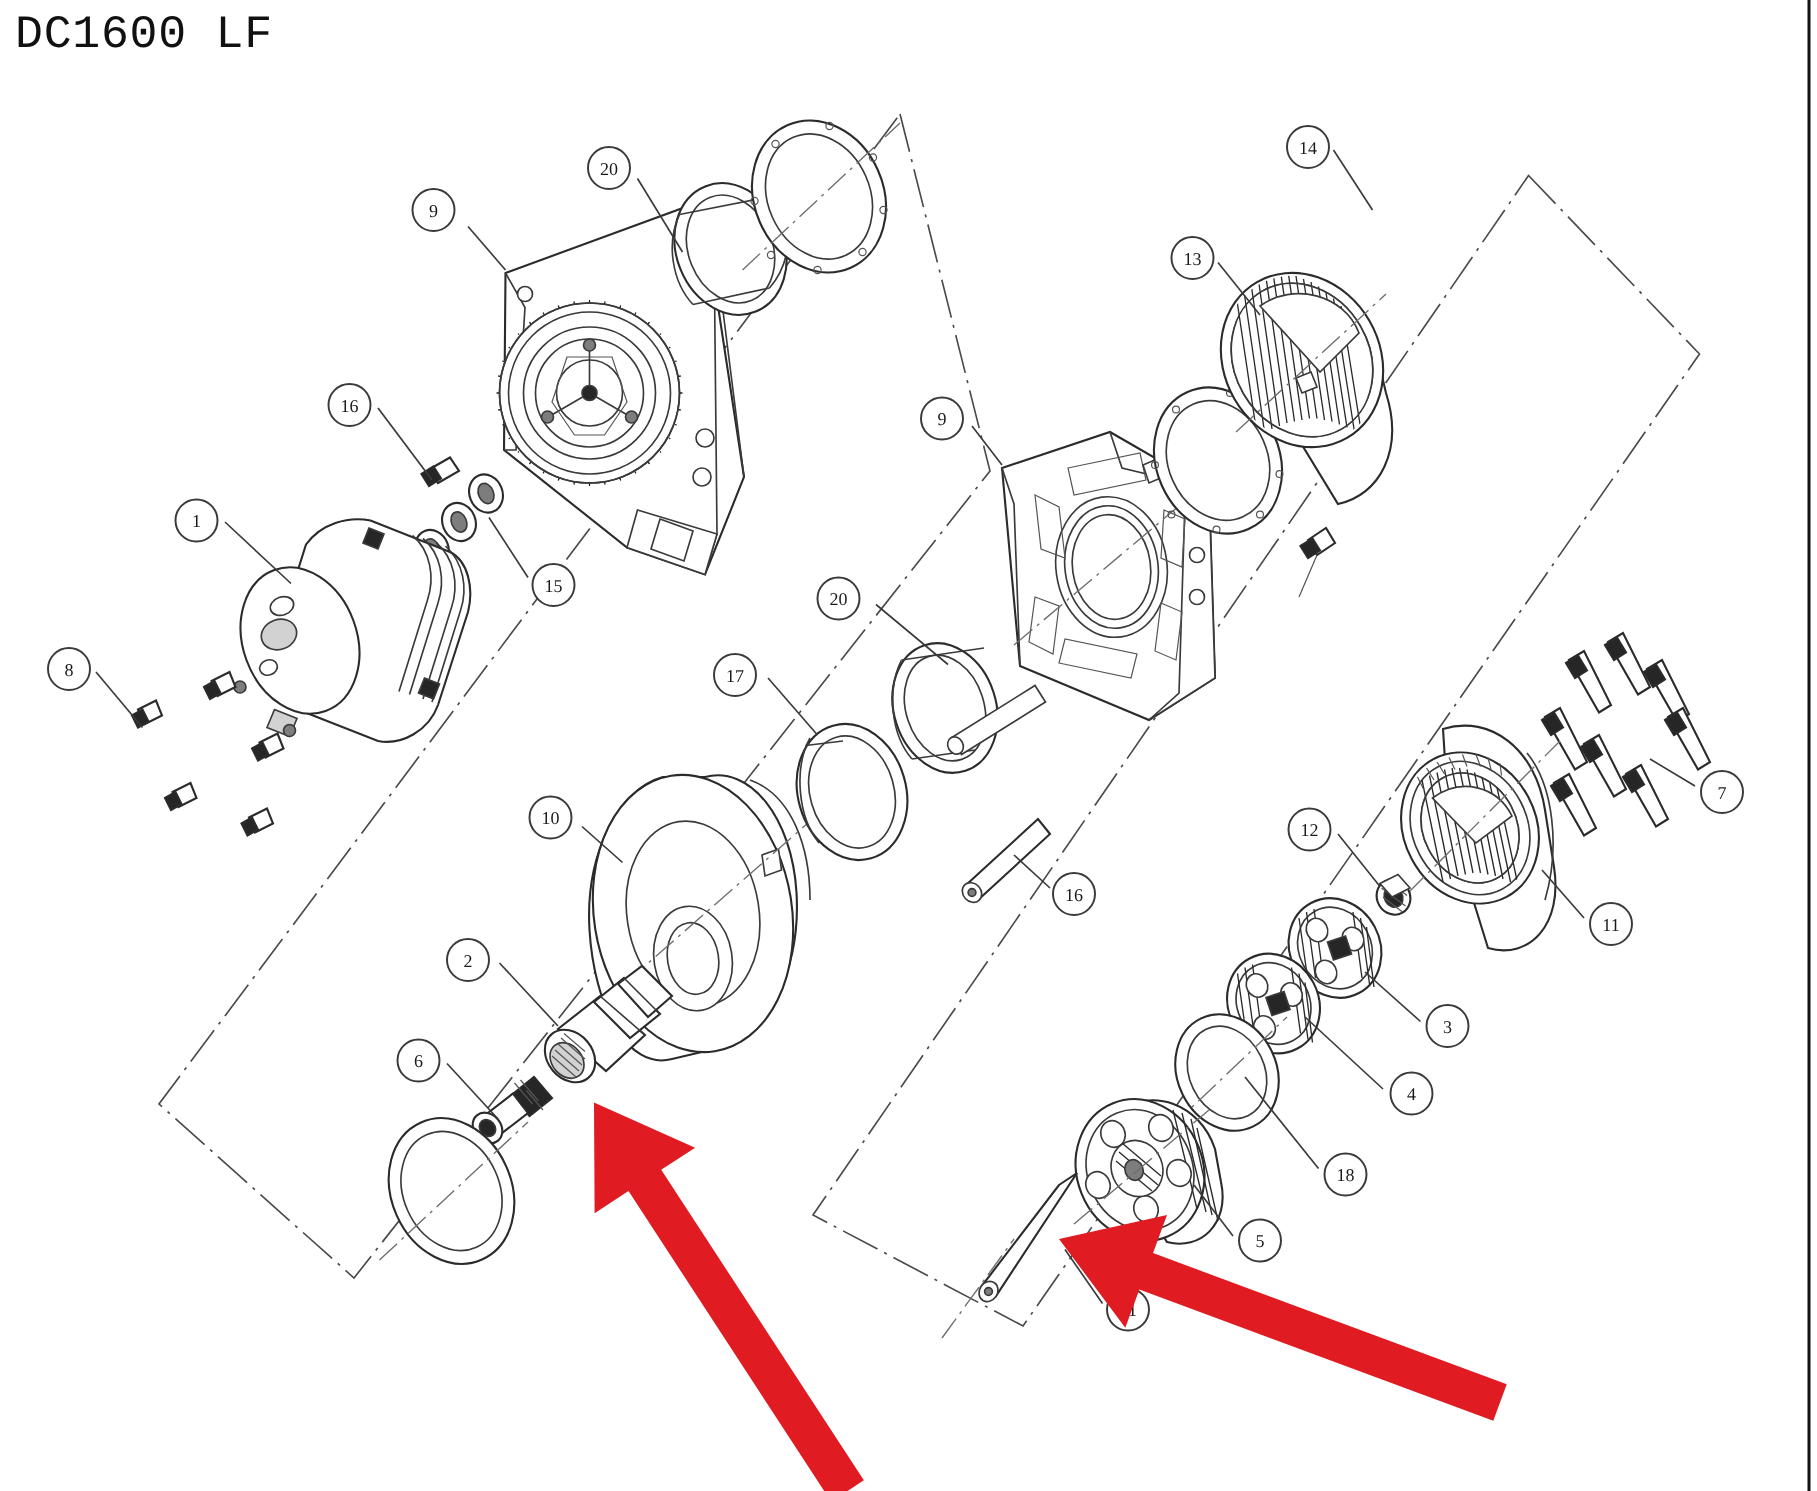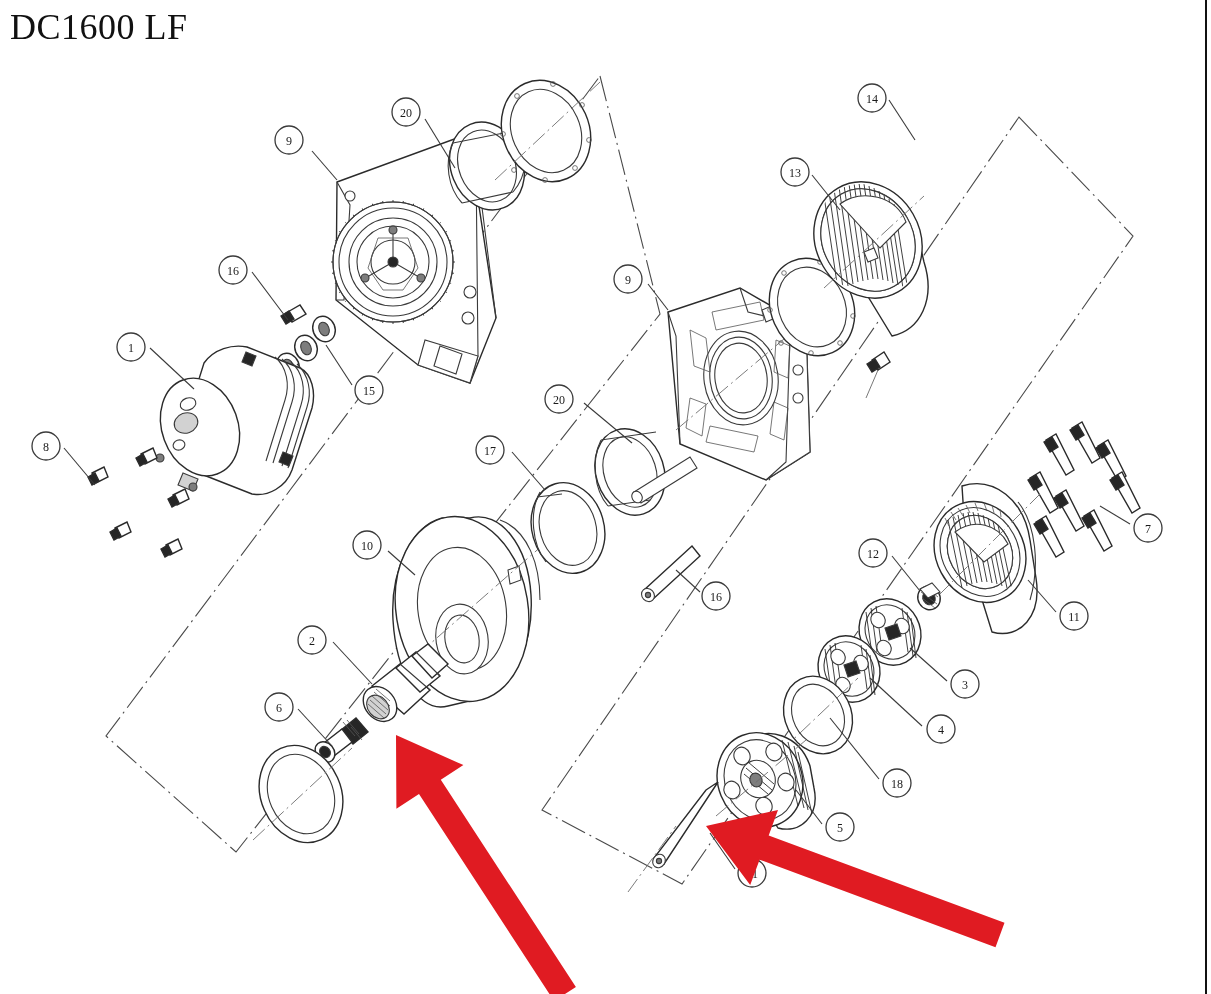--- a/index.html
+++ b/index.html
@@ -7,8 +7,8 @@
        font-family:"Liberation Sans", sans-serif;}
   #page{position:relative;width:1211px;height:994px;background:#fff;}
   #title{position:absolute;left:10px;top:6px;
-         font-family:Liberation Serif, serif;
-         font-size:36px;color:#111;letter-spacing:.5px;white-space:nowrap;}
+         font-family:Liberation Mono, monospace;
+         font-size:31px;color:#111;letter-spacing:.5px;white-space:nowrap;}
   #border-right{position:absolute;right:4px;top:0;width:2px;height:994px;background:#111;}
   svg{position:absolute;left:0;top:0;}
   .ln{fill:none;stroke:#3a3a3a;stroke-width:1.1;}

